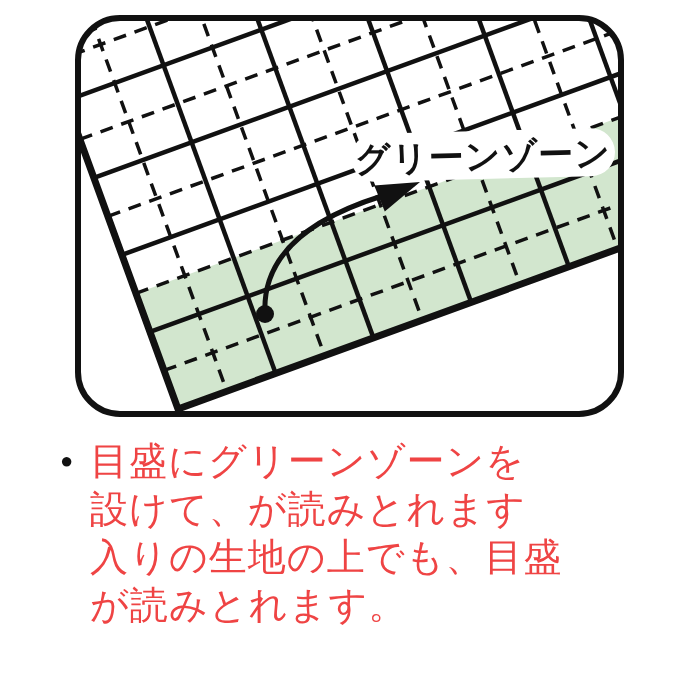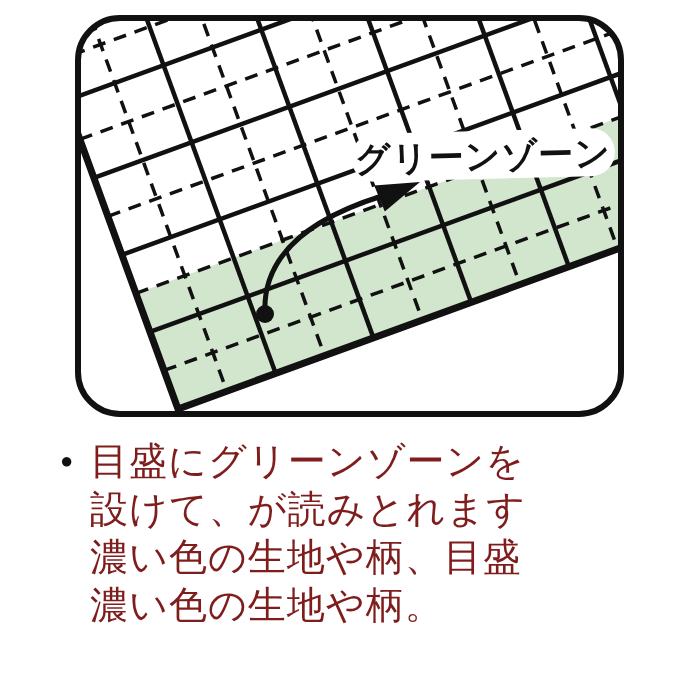--- a/index.html
+++ b/index.html
@@ -25,7 +25,7 @@
   }
   .note .lines{
     font-size:38px;line-height:48px;
-    letter-spacing:1px;font-weight:500;color:#7f1d1d;
+    letter-spacing:1px;font-weight:500;color:#ef4444;
   }
   .note .lines span{display:block;}
   svg text.zone-label{

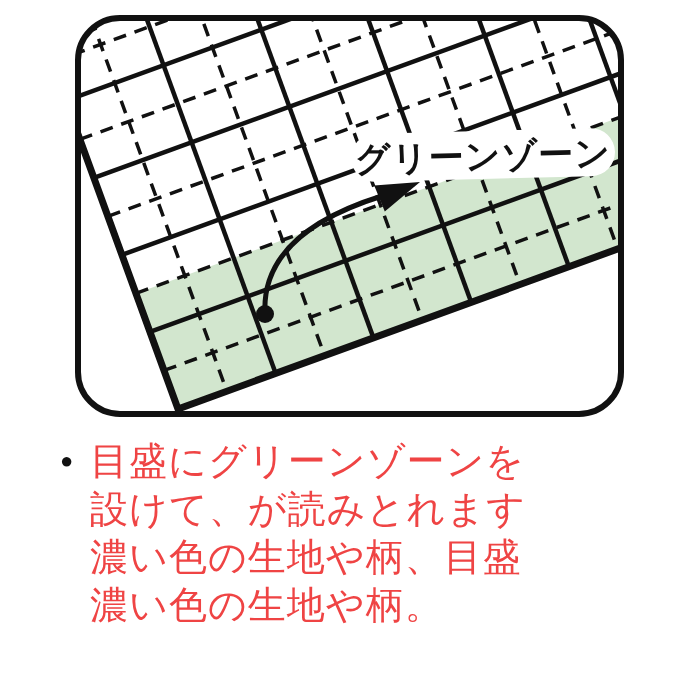--- a/index.html
+++ b/index.html
@@ -107,7 +107,7 @@
   <div class="lines">
     <span>目盛にグリーンゾーンを</span>
     <span>設けて、が読みとれます</span>
-    <span>濃い色の生地や柄、目盛</span>
+    <span>入りの生地の上でも、目盛</span>
     <span>濃い色の生地や柄。</span>
   </div>
 </div>

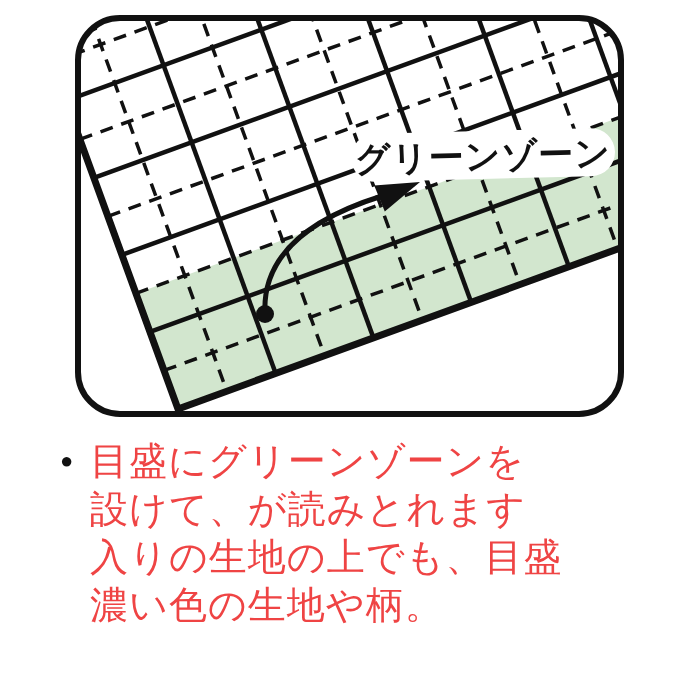--- a/index.html
+++ b/index.html
@@ -108,7 +108,7 @@
     <span>目盛にグリーンゾーンを</span>
     <span>設けて、が読みとれます</span>
     <span>入りの生地の上でも、目盛</span>
-    <span>濃い色の生地や柄。</span>
+    <span>が読みとれます。</span>
   </div>
 </div>
 

